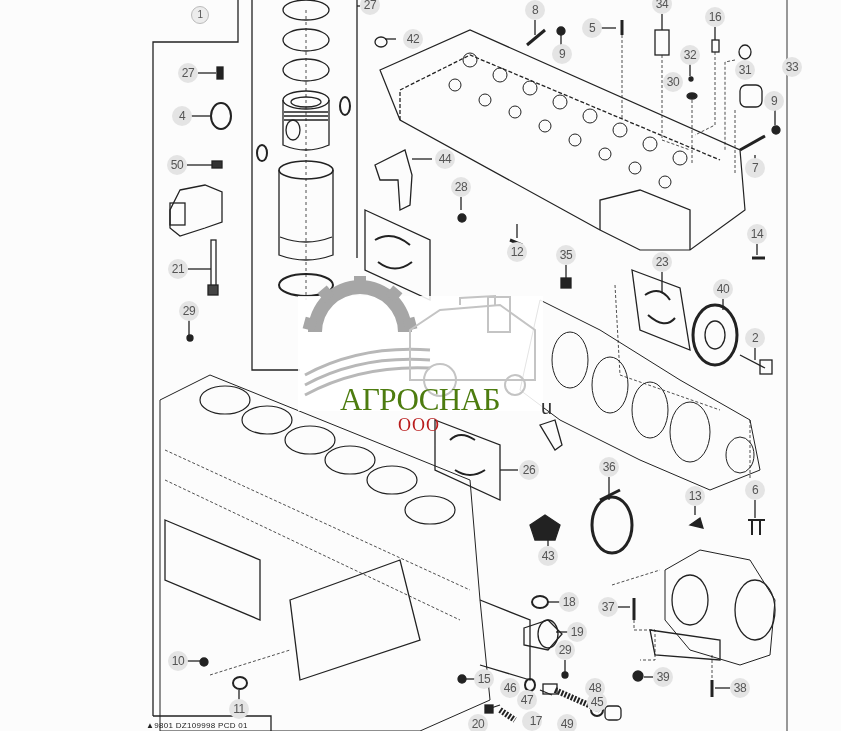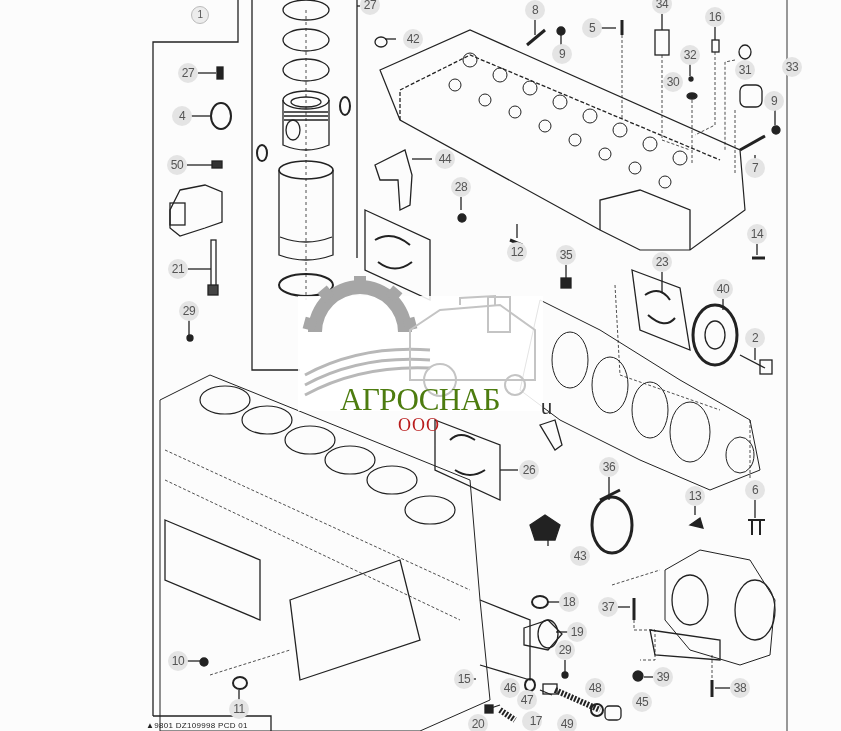--- a/index.html
+++ b/index.html
@@ -287,7 +287,7 @@
       <div class="callout" style="left: 609px; top: 467px;">36</div>
       <div class="callout" style="left: 695px; top: 496px;">13</div>
       <div class="callout" style="left: 755px; top: 490px;">6</div>
-      <div class="callout" style="left: 580px; top: 556px;">43</div>
+      <div class="callout" style="left: 548px; top: 556px;">43</div>
       <div class="callout" style="left: 569px; top: 602px;">18</div>
       <div class="callout" style="left: 608px; top: 607px;">37</div>
       <div class="callout" style="left: 577px; top: 632px;">19</div>

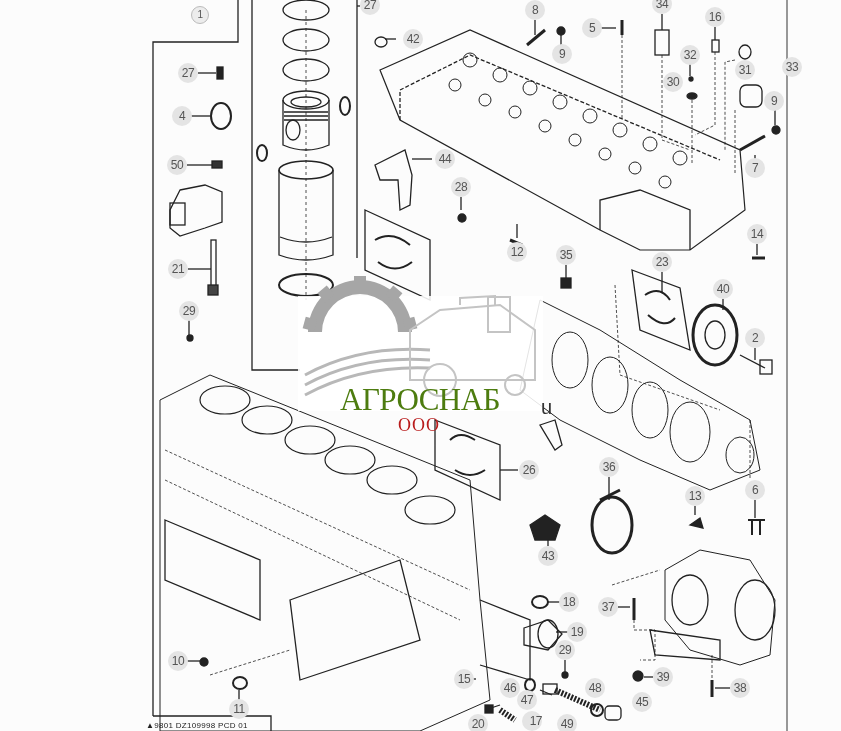--- a/index.html
+++ b/index.html
@@ -295,7 +295,7 @@
       <div class="callout" style="left: 178px; top: 661px;">10</div>
       <div class="callout" style="left: 663px; top: 677px;">39</div>
       <div class="callout" style="left: 239px; top: 709px;">11</div>
-      <div class="callout" style="left: 464px; top: 679px;">15</div>
+      <div class="callout" style="left: 484px; top: 679px;">15</div>
       <div class="callout" style="left: 510px; top: 688px;">46</div>
       <div class="callout" style="left: 595px; top: 688px;">48</div>
       <div class="callout" style="left: 740px; top: 688px;">38</div>

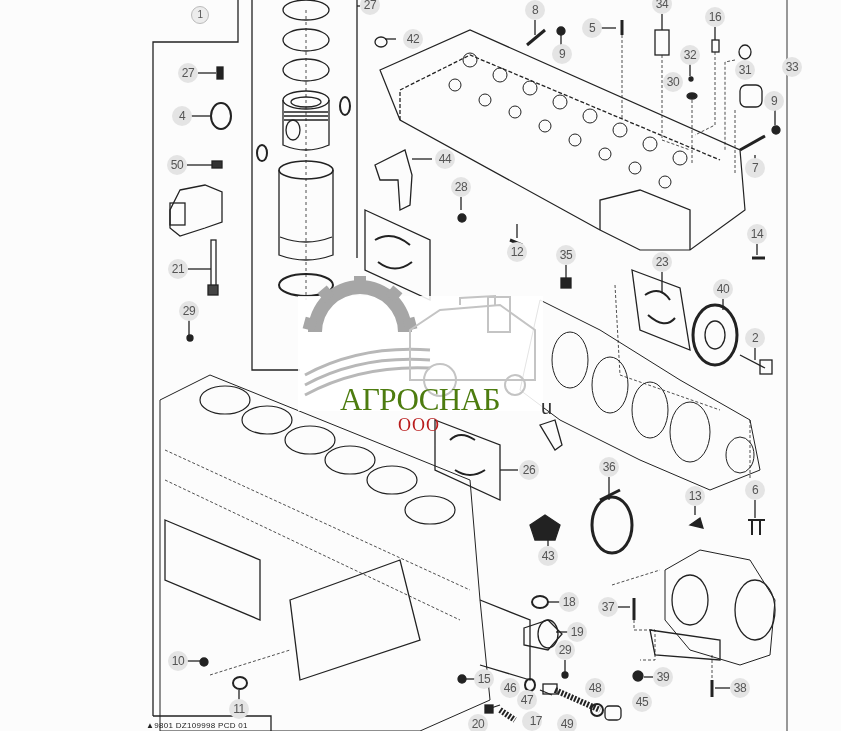--- a/index.html
+++ b/index.html
@@ -300,7 +300,7 @@
       <div class="callout" style="left: 595px; top: 688px;">48</div>
       <div class="callout" style="left: 740px; top: 688px;">38</div>
       <div class="callout" style="left: 527px; top: 700px;">47</div>
-      <div class="callout" style="left: 642px; top: 702px; text-align: center;">45</div>
+      <div class="callout" style="left: 597px; top: 702px; text-align: center;">45</div>
       <div class="callout" style="left: 478px; top: 724px;">20</div>
       <div class="callout" style="left: 532px; top: 721px; text-align: right;">17</div>
       <div class="callout" style="left: 567px; top: 724px;">49</div>

